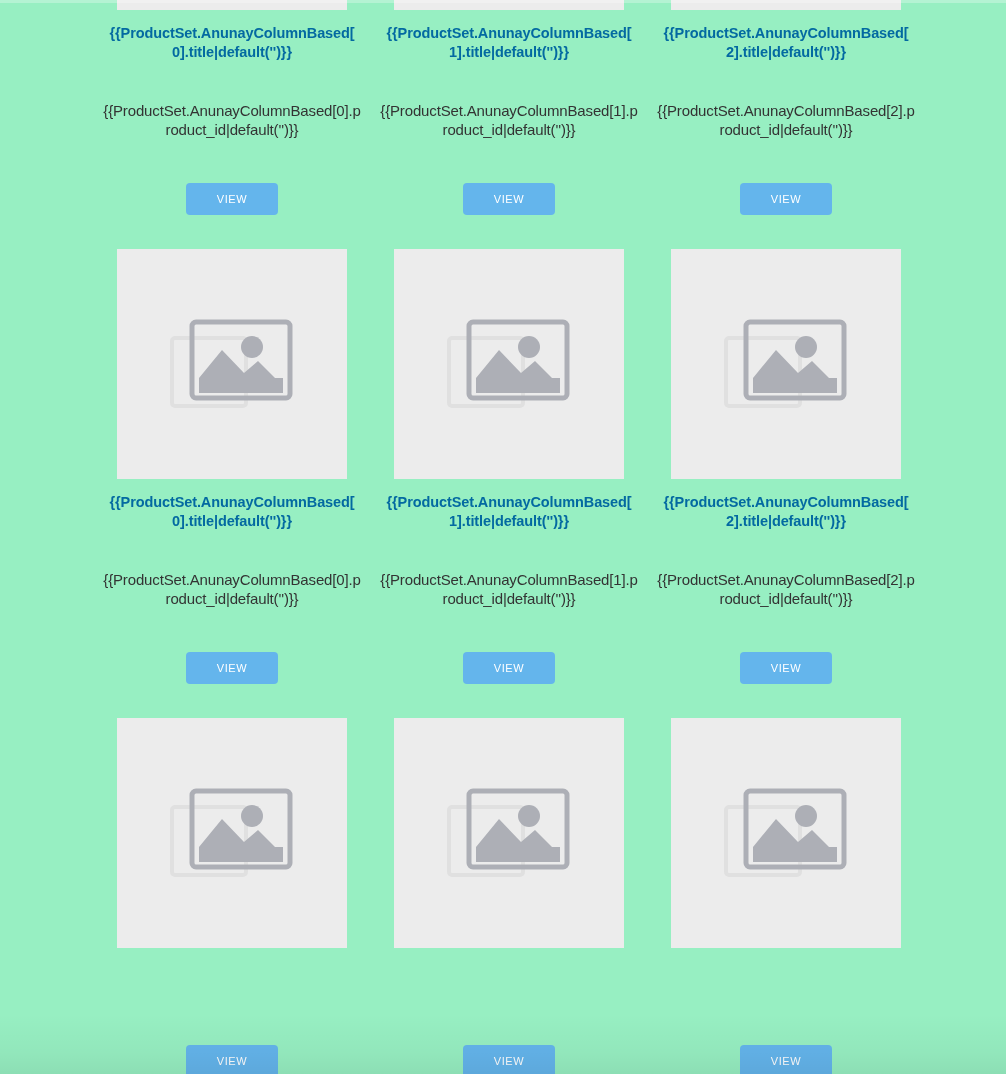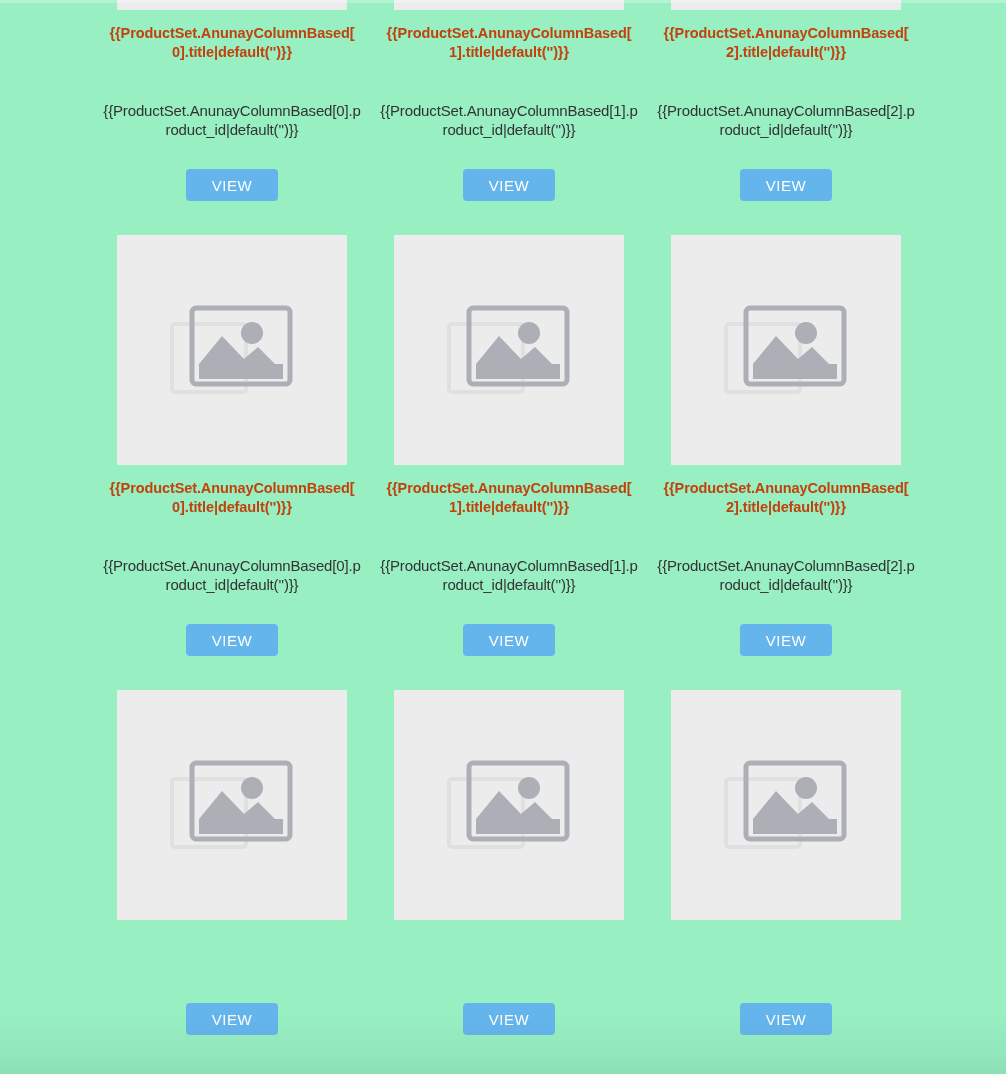--- a/index.html
+++ b/index.html
@@ -98,7 +98,7 @@
     font-size: 14.5px;
     font-weight: bold;
     line-height: 19px;
-    color: #c2410c;
+    color: #0369a1;
     letter-spacing: -0.1px;
     word-break: break-word;
   }

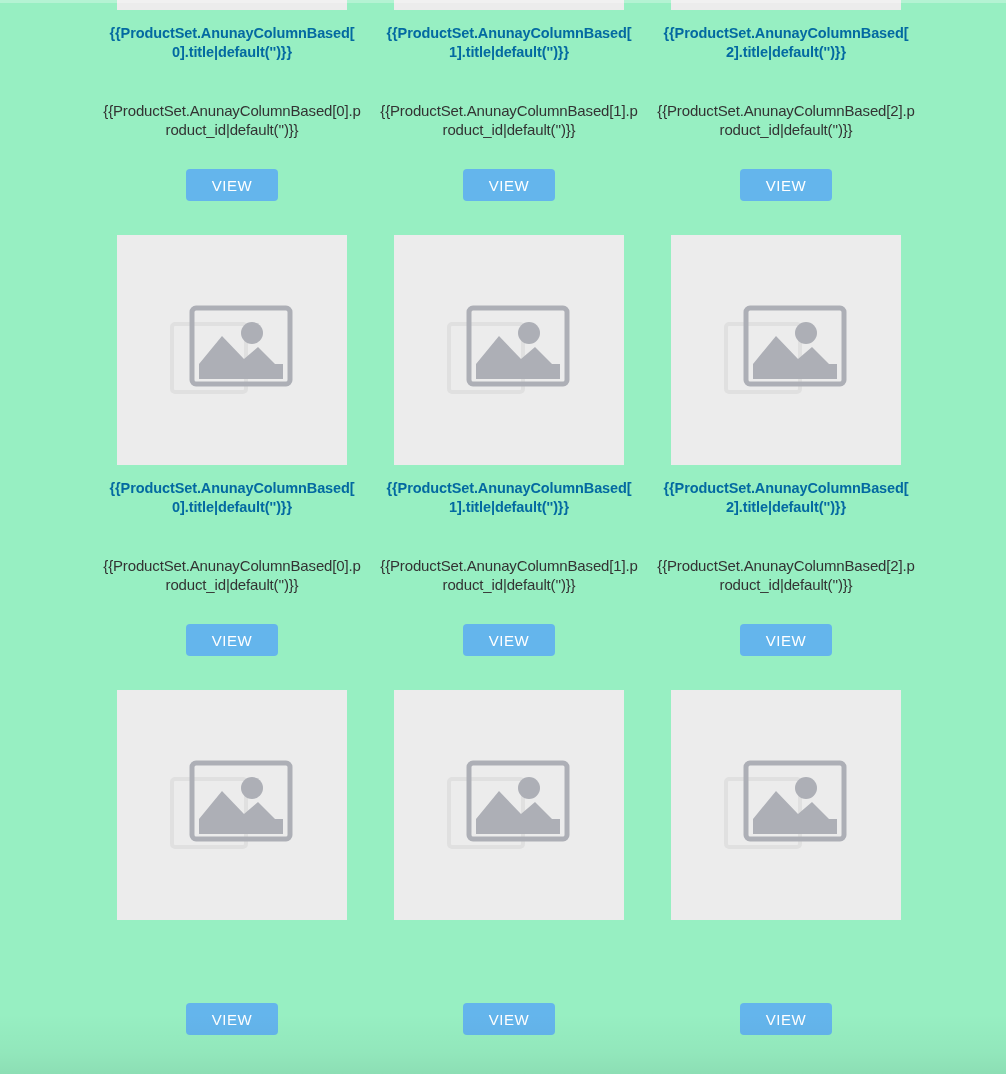--- a/index.html
+++ b/index.html
@@ -117,7 +117,7 @@
 
   
   .view-btn {
-    margin-top: 30px;
+    margin-top: 44px;
     width: 92px;
     height: 32px;
     background: #64b5ec;
@@ -125,7 +125,7 @@
     border: none;
     border-radius: 4px;
     font-family: "Liberation Sans", "DejaVu Sans", sans-serif;
-    font-size: 15px;
+    font-size: 11px;
     font-weight: normal;
     letter-spacing: 0.6px;
     cursor: pointer;

